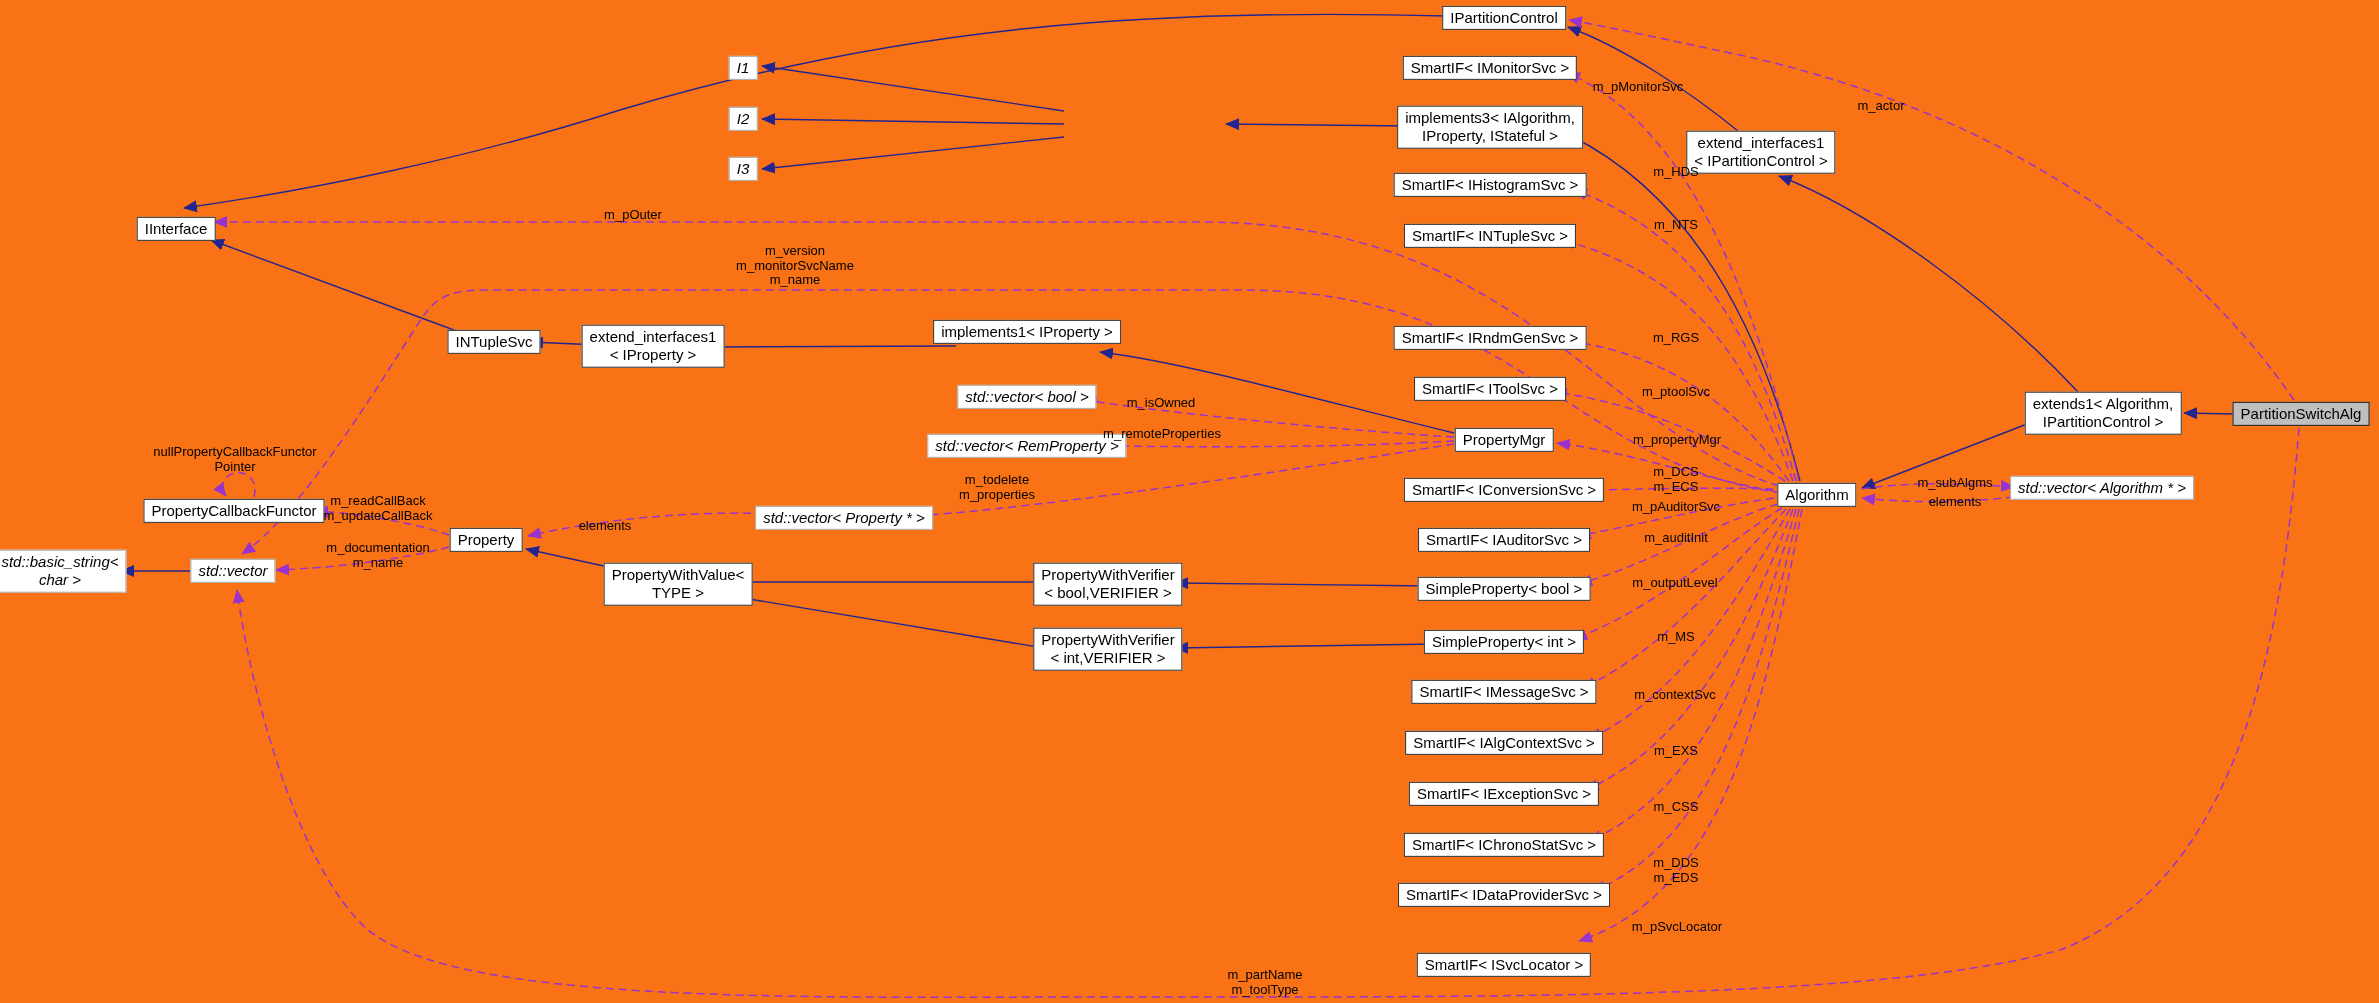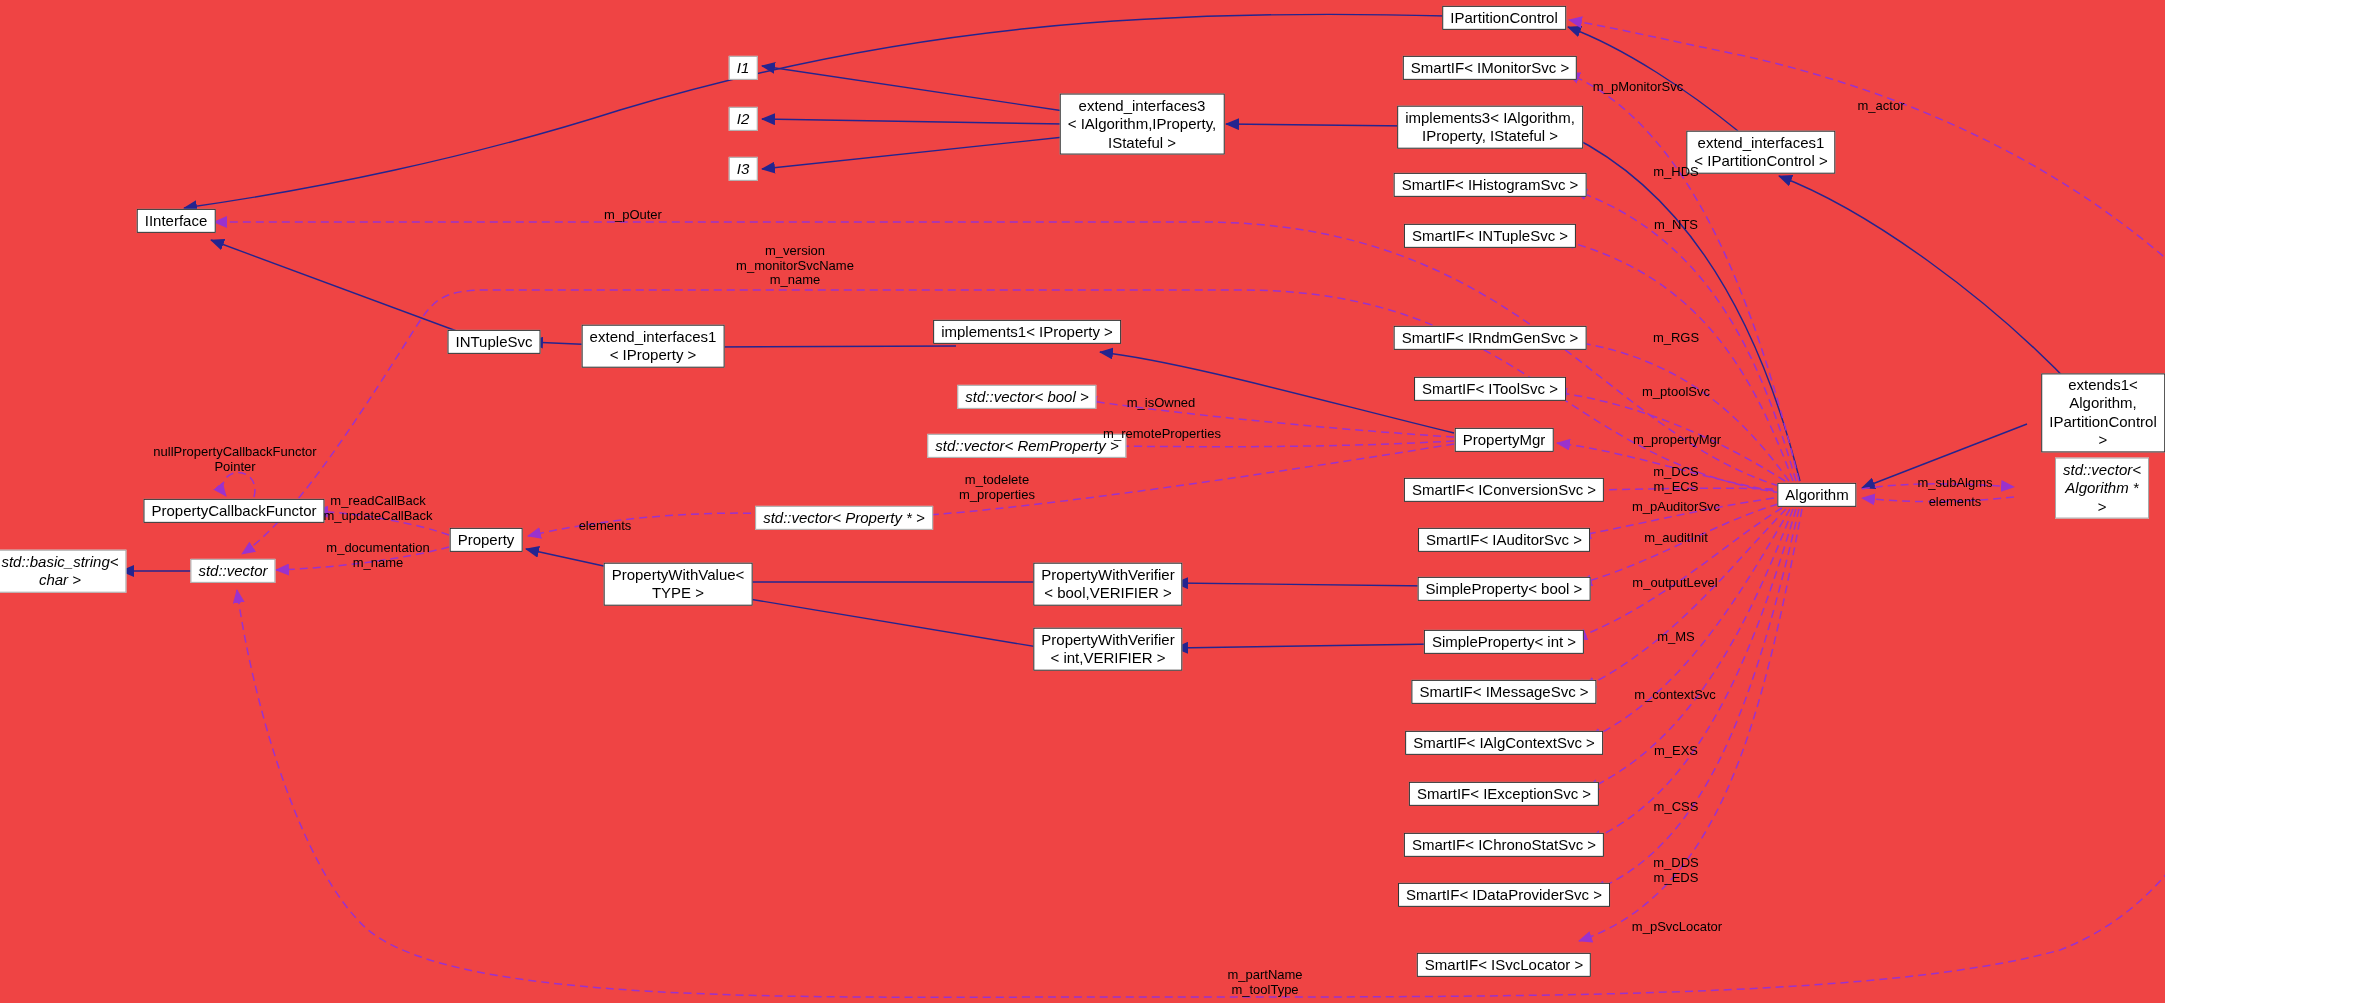--- a/index.html
+++ b/index.html
@@ -3,7 +3,7 @@
 <meta charset="utf-8">
 <style>
   html,body{margin:0;padding:0;background:#ffffff;}
-  #canvas{position:relative;width:2165px;height:1003px;background:#ef4444;
+  #canvas{position:relative;width:2379px;height:1003px;background:#f97316;
           font-family:"Liberation Sans",sans-serif;overflow:hidden;}
   #edges{position:absolute;left:0;top:0;}
   .node{position:absolute;transform:translate(-50%,-50%);

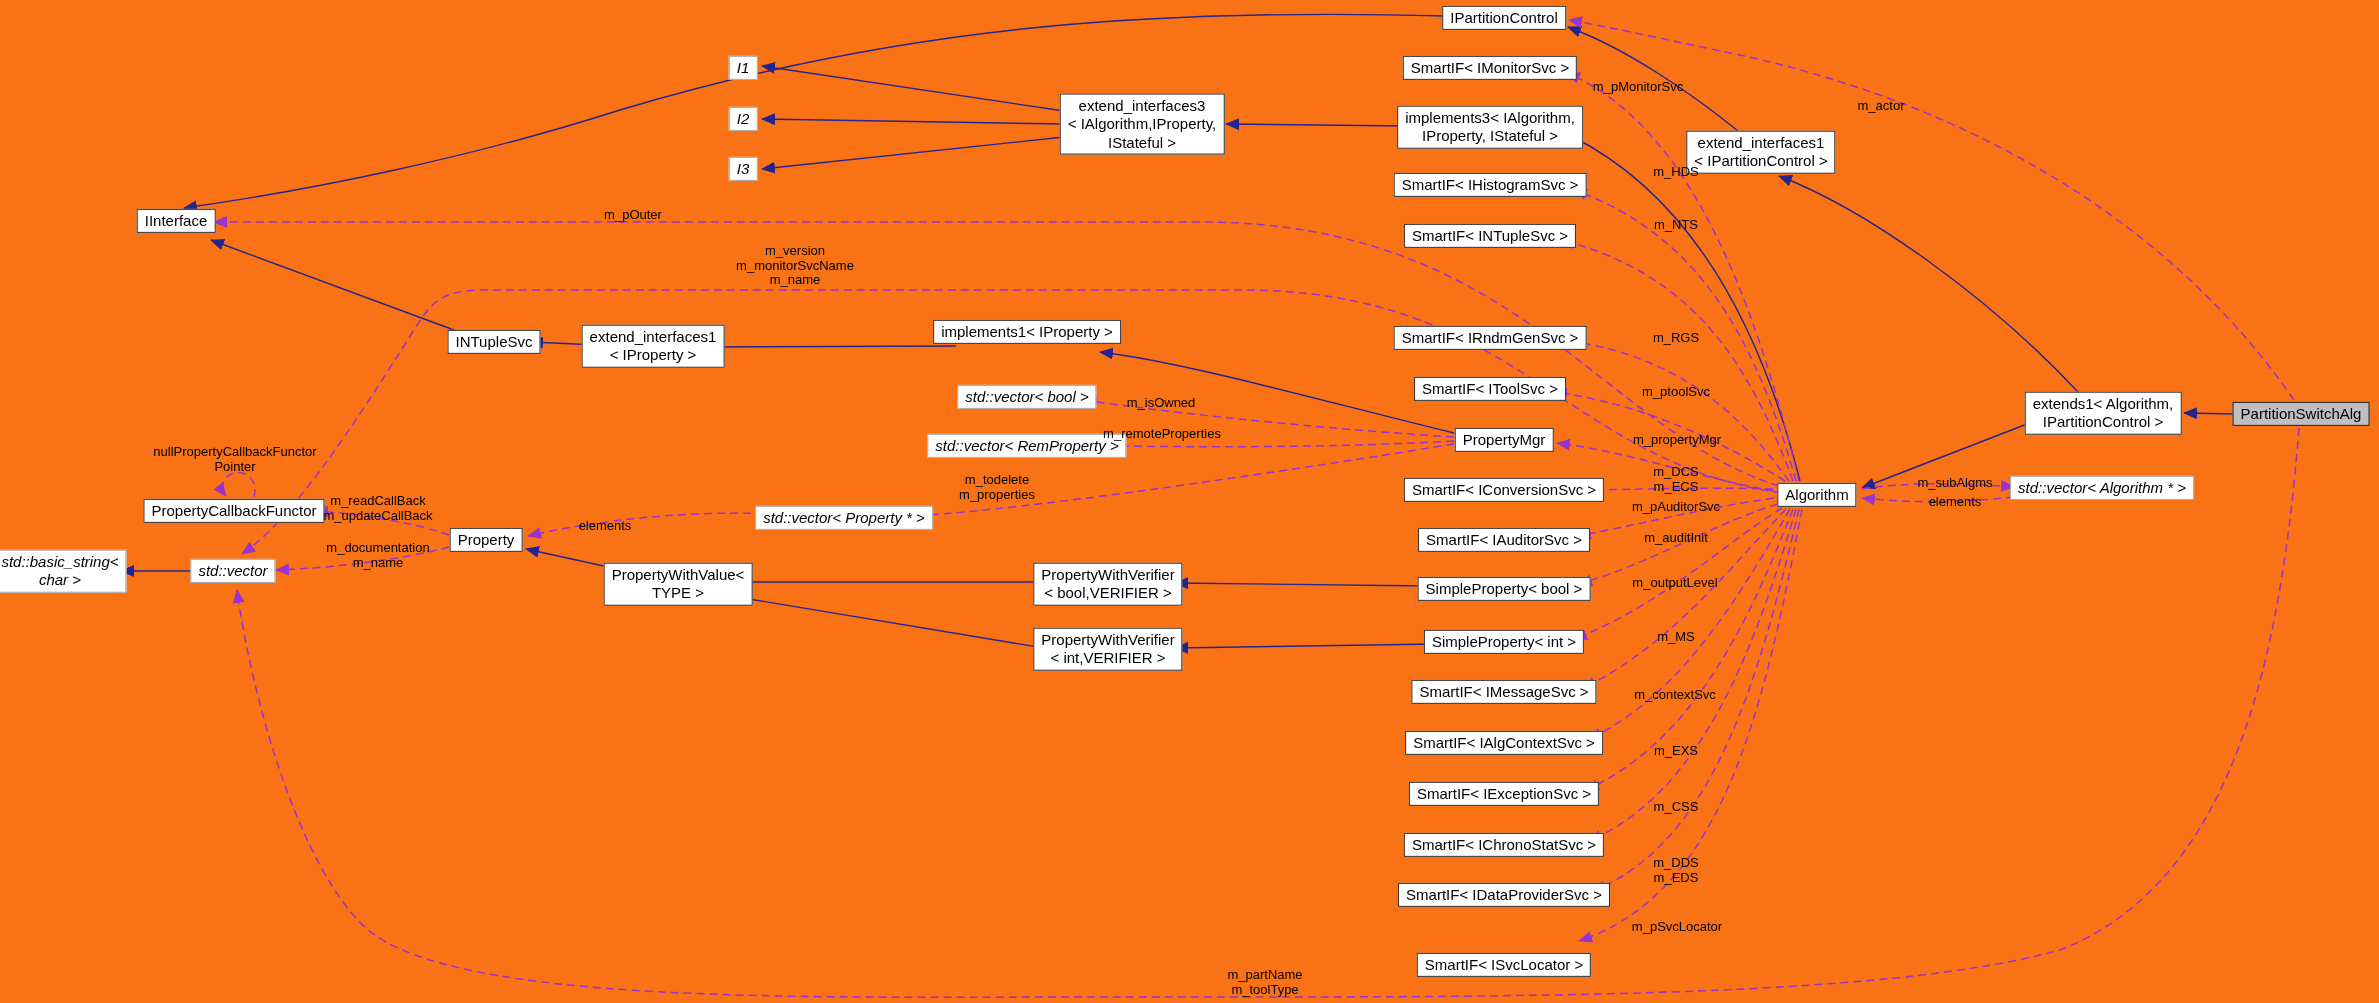--- a/index.html
+++ b/index.html
@@ -89,9 +89,6 @@
   <div class="node t" style="left:743px;top:68px">I1</div>
   <div class="node t" style="left:743px;top:119px">I2</div>
   <div class="node t" style="left:743px;top:169px">I3</div>
-  <div class="node" style="left:1142px;top:124px">extend_interfaces3
-&lt; IAlgorithm,IProperty,
-IStateful &gt;</div>
   <div class="node" style="left:1490px;top:68px">SmartIF&lt; IMonitorSvc &gt;</div>
   <div class="node" style="left:1490px;top:127px">implements3&lt; IAlgorithm,
 IProperty, IStateful &gt;</div>

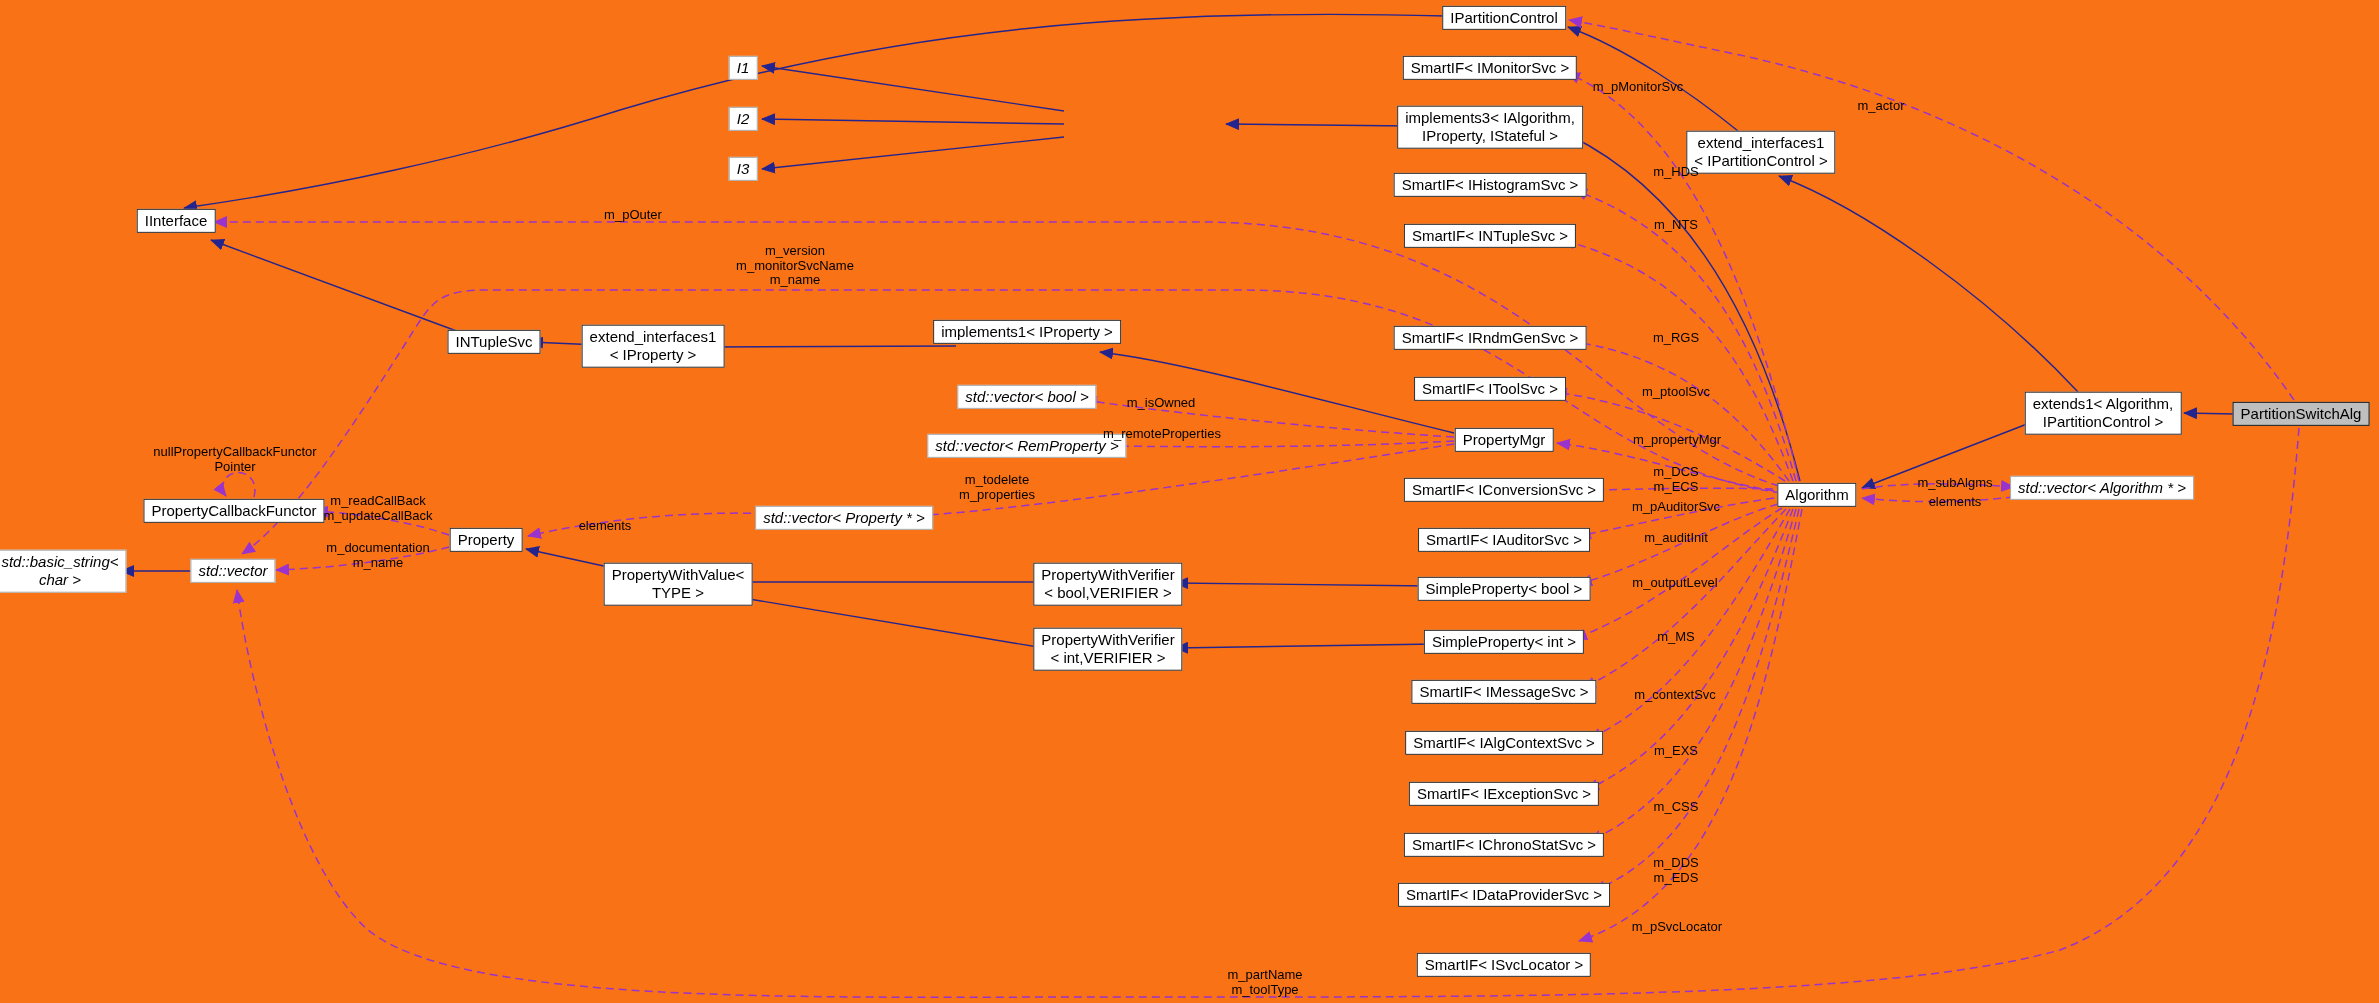--- a/index.html
+++ b/index.html
@@ -109,7 +109,7 @@
   <div class="node" style="left:1504px;top:845px">SmartIF&lt; IChronoStatSvc &gt;</div>
   <div class="node" style="left:1504px;top:895px">SmartIF&lt; IDataProviderSvc &gt;</div>
   <div class="node" style="left:1504px;top:965px">SmartIF&lt; ISvcLocator &gt;</div>
-  <div class="node" style="left:176px;top:221px">IInterface</div>
+  <div class="node" style="left:176px;top:229px">IInterface</div>
   <div class="node" style="left:494px;top:342px">INTupleSvc</div>
   <div class="node" style="left:653px;top:346px">extend_interfaces1
 &lt; IProperty &gt;</div>

